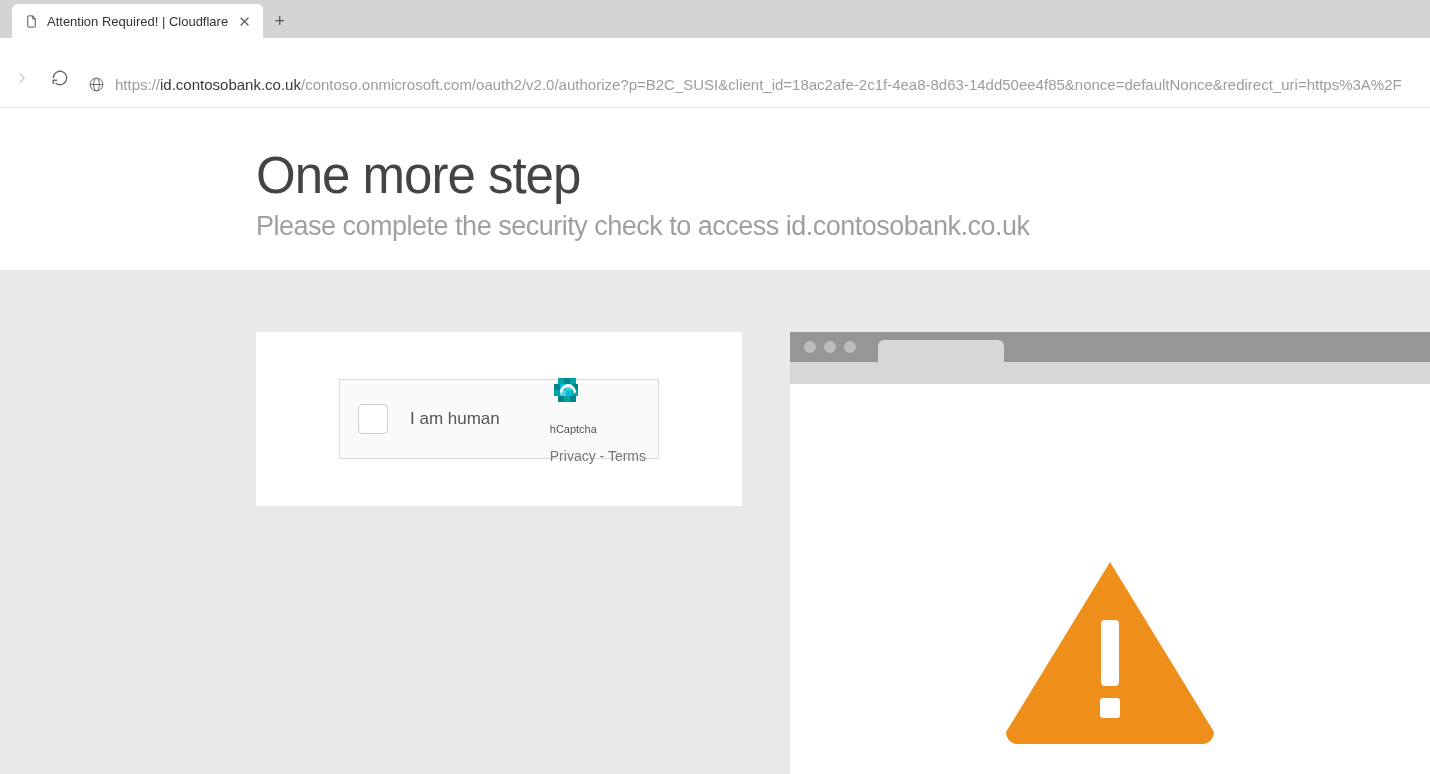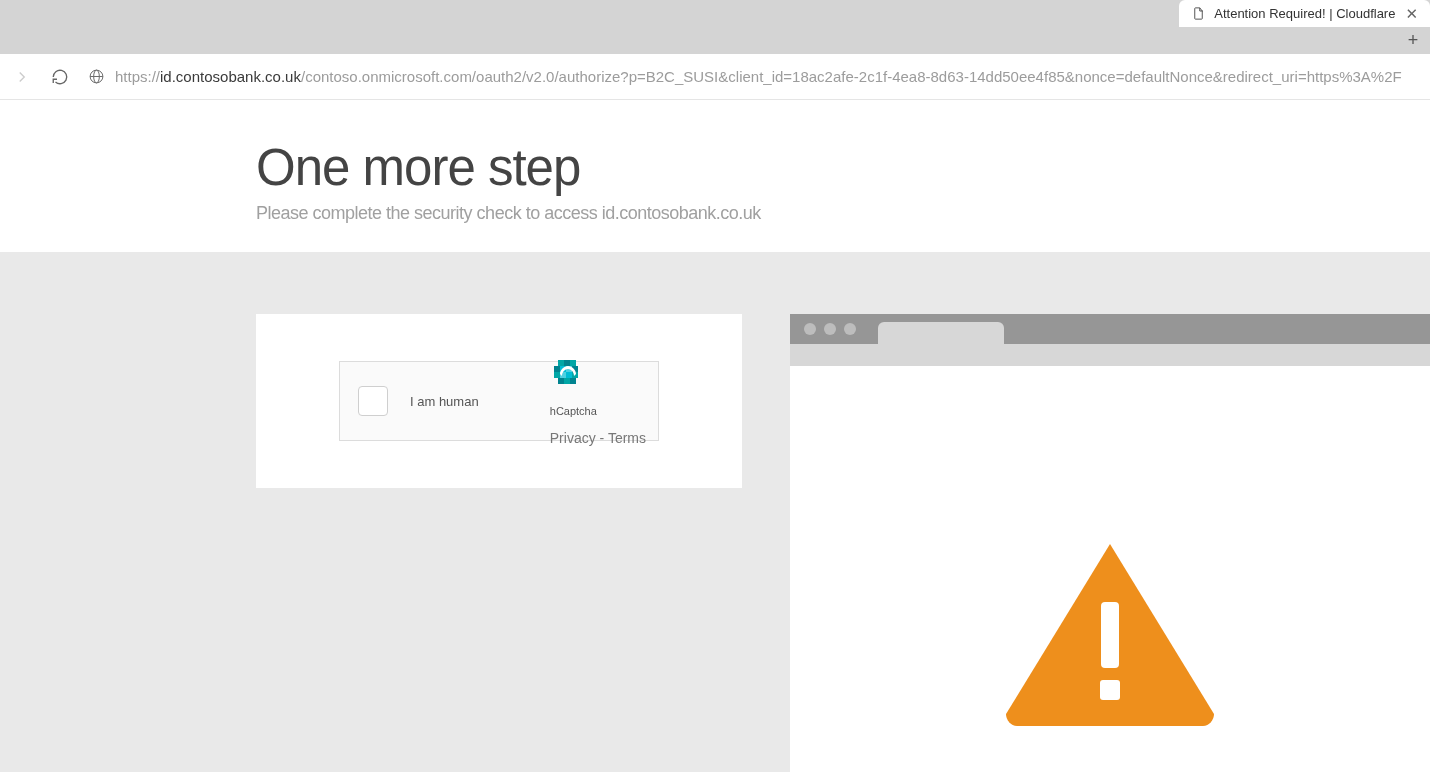--- a/index.html
+++ b/index.html
@@ -17,11 +17,10 @@
     
     .browser-tabs {
       background: #d4d4d4;
-      height: 54px;
+      height: 38px;
       display: flex;
       align-items: flex-end;
-      padding-left: 20px;
-      flex-direction: column;
+      padding-left: 12px;
     }
     .tab {
       background: #ffffff;

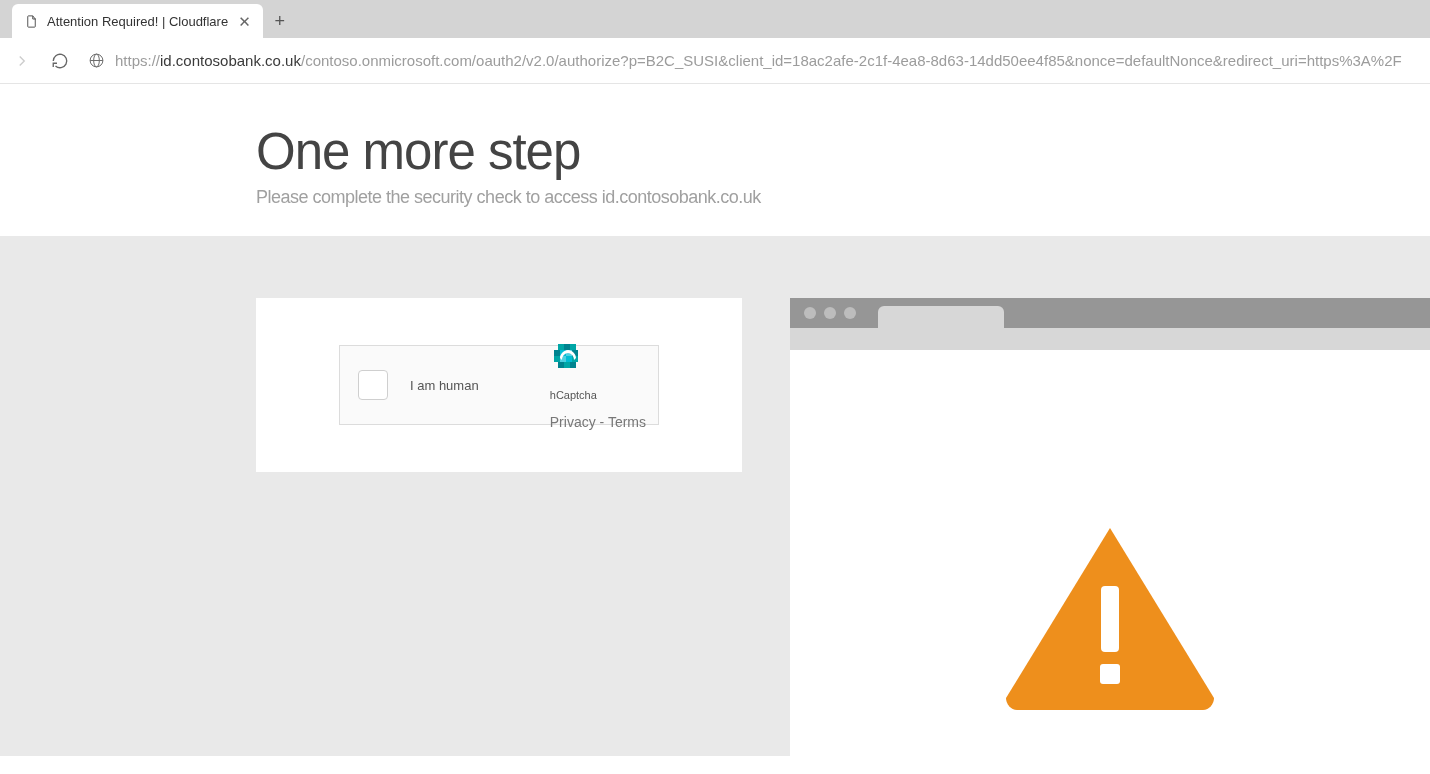--- a/index.html
+++ b/index.html
@@ -67,10 +67,10 @@
       background: #ffffff;
       height: 46px;
       display: flex;
-      align-items: center;
       padding: 0 6px;
       gap: 6px;
       border-bottom: 1px solid #e5e5e5;
+      margin-top: 24px;
     }
     .nav-btn {
       width: 32px;

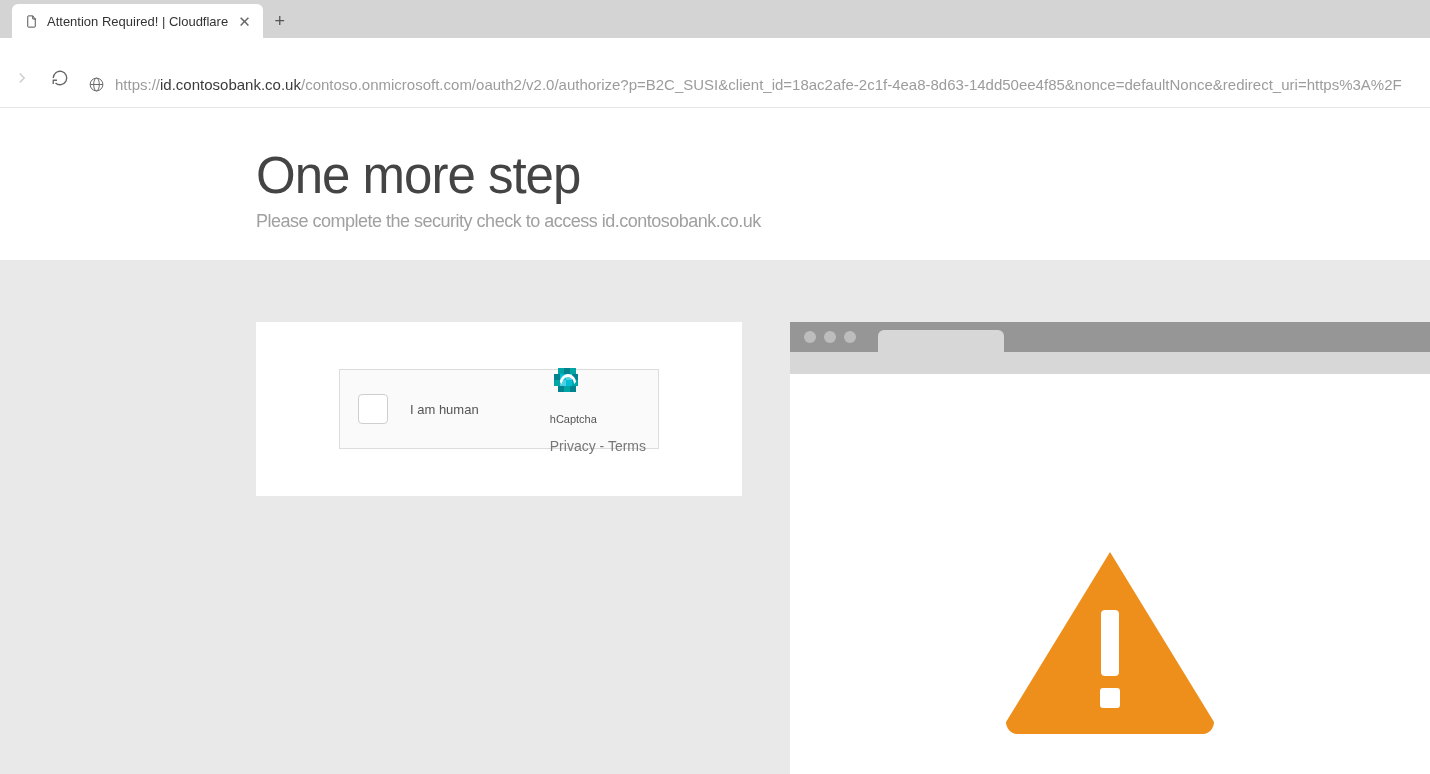--- a/index.html
+++ b/index.html
@@ -125,7 +125,7 @@
       letter-spacing: -1px;
     }
     .page-subtitle {
-      font-size: 18px;
+      font-size: 27px;
       font-weight: 300;
       color: #a0a0a0;
       margin-top: 6px;

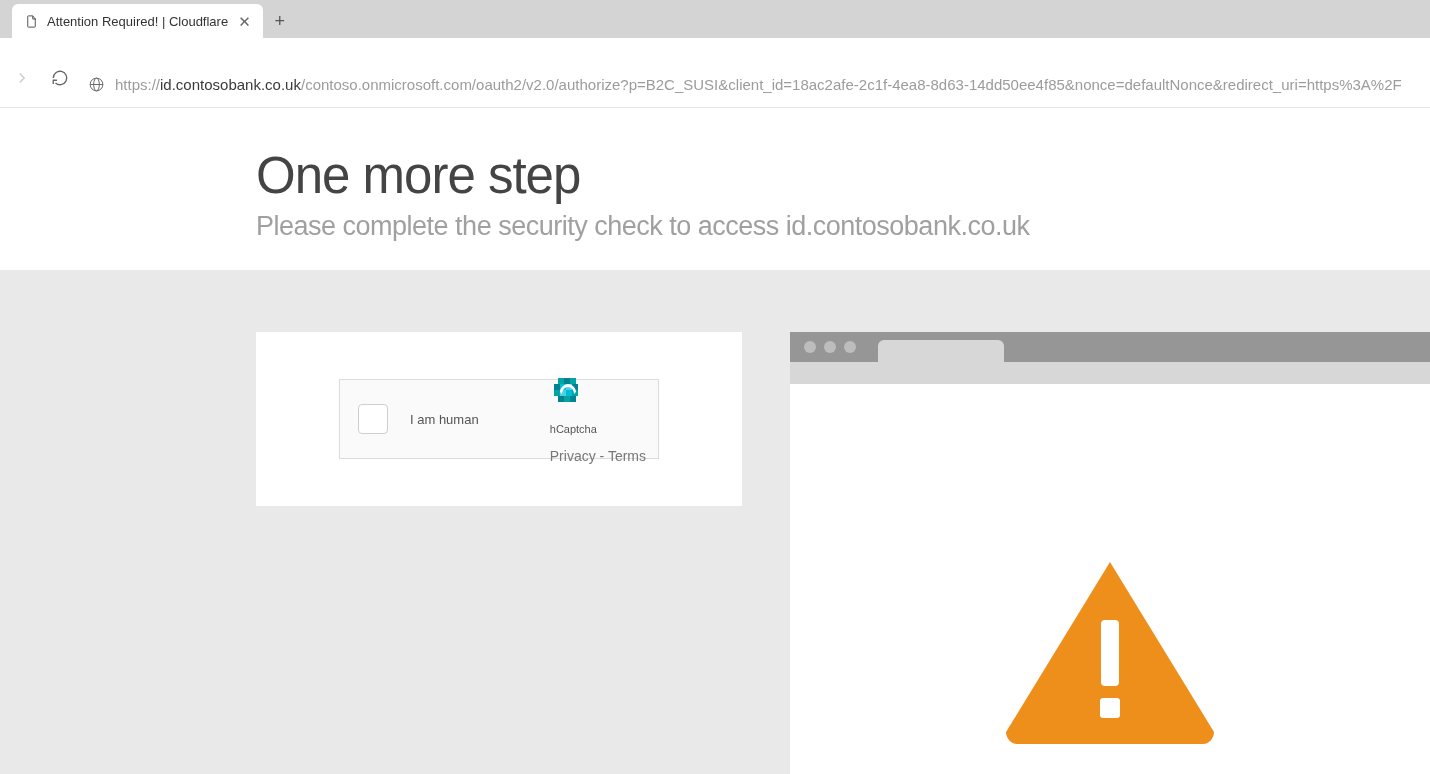--- a/index.html
+++ b/index.html
@@ -168,7 +168,7 @@
       cursor: pointer;
     }
     .hcaptcha-label {
-      font-size: 13px;
+      font-size: 17px;
       color: #555;
       margin-left: 22px;
       flex: 1;

